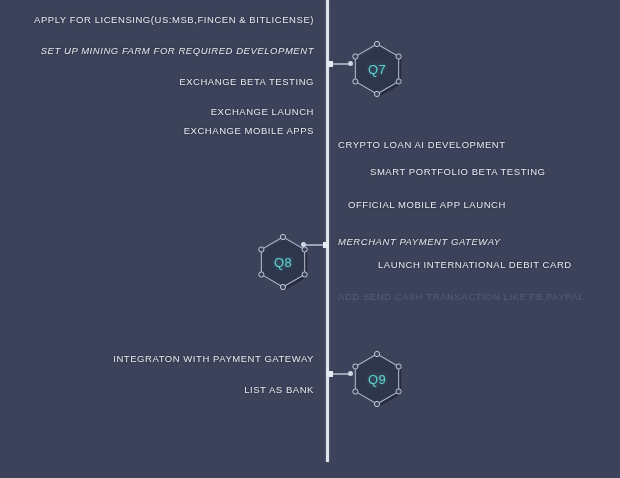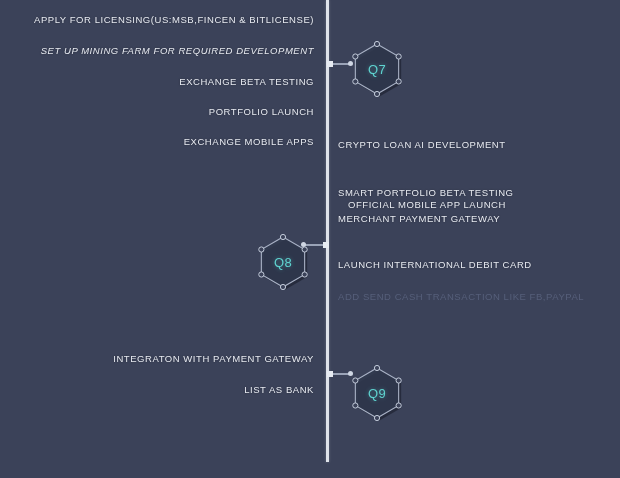--- a/index.html
+++ b/index.html
@@ -118,7 +118,7 @@
       <div class="milestone left" style="top: 14px;">APPLY FOR LICENSING(US:MSB,FINCEN &amp; BITLICENSE)</div>
       <div class="milestone left" style="top: 45px; font-style: italic;">SET UP MINING FARM FOR REQUIRED DEVELOPMENT</div>
       <div class="milestone left" style="top: 76px;">EXCHANGE BETA TESTING</div>
-      <div class="milestone left" style="top: 106px;">PORTFOLIO LAUNCH</div>
+      <div class="milestone left" style="top: 106px;">EXCHANGE LAUNCH</div>
       <div class="milestone left" style="top: 136px;">EXCHANGE MOBILE APPS</div>
       <div class="milestone left" style="top: 353px; margin-left: 48px;">INTEGRATON WITH PAYMENT GATEWAY</div>
       <div class="milestone left" style="top: 384px;">LIST AS BANK</div>

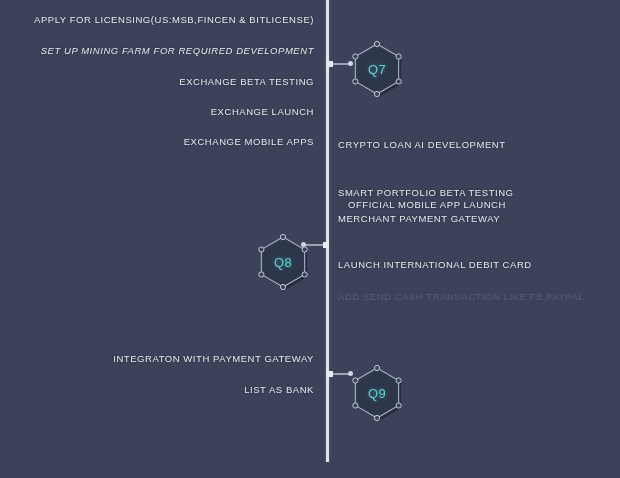--- a/index.html
+++ b/index.html
@@ -119,7 +119,7 @@
       <div class="milestone left" style="top: 45px; font-style: italic;">SET UP MINING FARM FOR REQUIRED DEVELOPMENT</div>
       <div class="milestone left" style="top: 76px;">EXCHANGE BETA TESTING</div>
       <div class="milestone left" style="top: 106px;">EXCHANGE LAUNCH</div>
-      <div class="milestone left" style="top: 136px;">EXCHANGE MOBILE APPS</div>
+      <div class="milestone left" style="top: 125px;">EXCHANGE MOBILE APPS</div>
       <div class="milestone left" style="top: 353px; margin-left: 48px;">INTEGRATON WITH PAYMENT GATEWAY</div>
       <div class="milestone left" style="top: 384px;">LIST AS BANK</div>
       <div class="milestone right" style="top: 139px;">CRYPTO LOAN AI DEVELOPMENT</div>

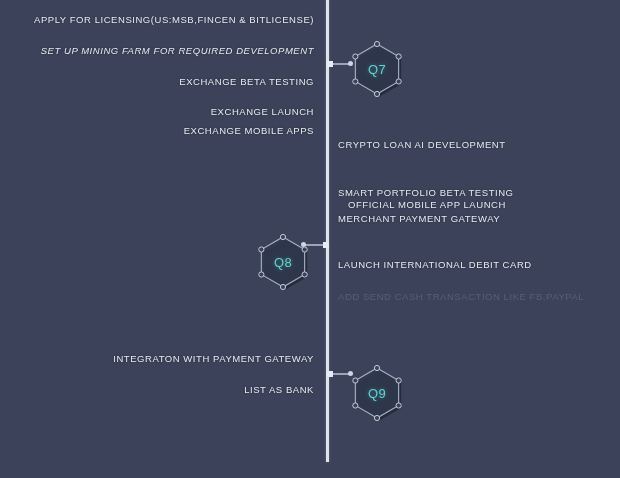--- a/index.html
+++ b/index.html
@@ -123,7 +123,7 @@
       <div class="milestone left" style="top: 353px; margin-left: 48px;">INTEGRATON WITH PAYMENT GATEWAY</div>
       <div class="milestone left" style="top: 384px;">LIST AS BANK</div>
       <div class="milestone right" style="top: 139px;">CRYPTO LOAN AI DEVELOPMENT</div>
-      <div class="milestone right" style="top: 187px;">SMART PORTFOLIO BETA TESTING</div>
+      <div class="milestone right" style="top: 166px; margin-left: 32px;">SMART PORTFOLIO BETA TESTING</div>
       <div class="milestone right" style="top: 199px; margin-left: 10px;">OFFICIAL MOBILE APP LAUNCH</div>
       <div class="milestone right" style="top: 213px;">MERCHANT PAYMENT GATEWAY</div>
       <div class="milestone right" style="top: 259px;">LAUNCH INTERNATIONAL DEBIT CARD</div>

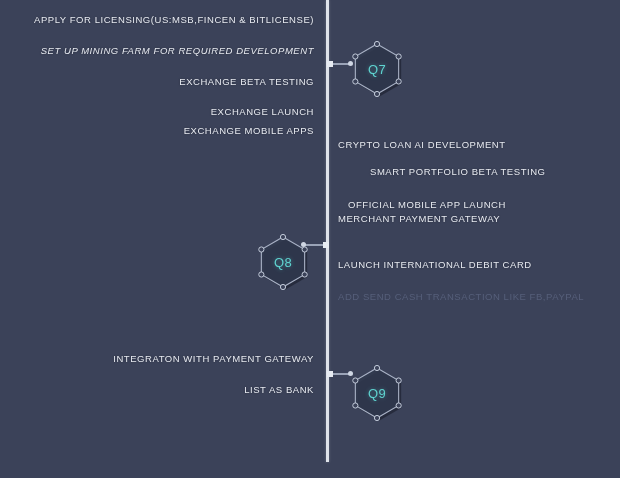--- a/index.html
+++ b/index.html
@@ -125,7 +125,7 @@
       <div class="milestone right" style="top: 139px;">CRYPTO LOAN AI DEVELOPMENT</div>
       <div class="milestone right" style="top: 166px; margin-left: 32px;">SMART PORTFOLIO BETA TESTING</div>
       <div class="milestone right" style="top: 199px; margin-left: 10px;">OFFICIAL MOBILE APP LAUNCH</div>
-      <div class="milestone right" style="top: 213px;">MERCHANT PAYMENT GATEWAY</div>
+      <div class="milestone right" style="top: 236px; font-style: italic;">MERCHANT PAYMENT GATEWAY</div>
       <div class="milestone right" style="top: 259px;">LAUNCH INTERNATIONAL DEBIT CARD</div>
       <div class="milestone right dim" style="top: 291px;">ADD SEND CASH TRANSACTION LIKE FB,PAYPAL</div>
     </div>

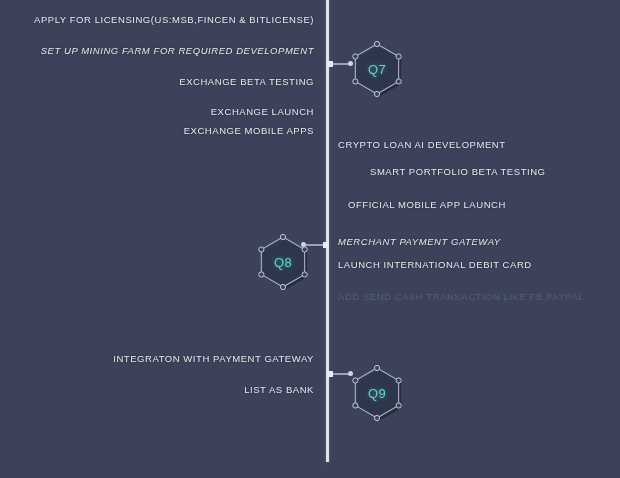--- a/index.html
+++ b/index.html
@@ -126,7 +126,7 @@
       <div class="milestone right" style="top: 166px; margin-left: 32px;">SMART PORTFOLIO BETA TESTING</div>
       <div class="milestone right" style="top: 199px; margin-left: 10px;">OFFICIAL MOBILE APP LAUNCH</div>
       <div class="milestone right" style="top: 236px; font-style: italic;">MERCHANT PAYMENT GATEWAY</div>
-      <div class="milestone right" style="top: 259px;">LAUNCH INTERNATIONAL DEBIT CARD</div>
+      <div class="milestone right" style="top: 259px; margin-left: 40px;">LAUNCH INTERNATIONAL DEBIT CARD</div>
       <div class="milestone right dim" style="top: 291px;">ADD SEND CASH TRANSACTION LIKE FB,PAYPAL</div>
     </div>
 

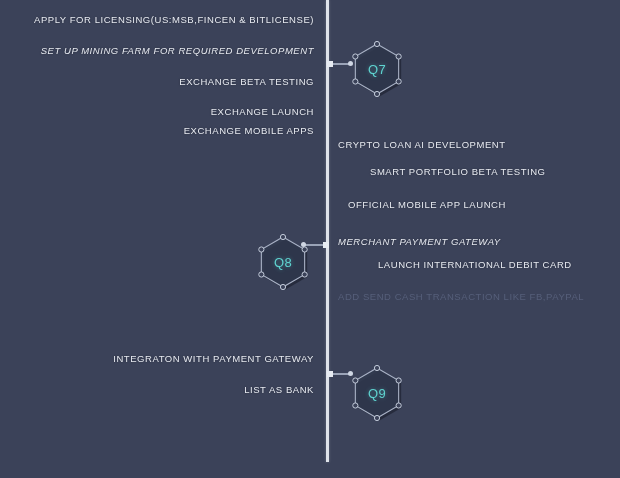--- a/index.html
+++ b/index.html
@@ -169,7 +169,7 @@
         <span class="node-sq"></span>
         <span class="node-dot"></span>
       </div>
-      <div class="hex-badge" style="left: 349px; top: 362px;">
+      <div class="hex-badge" style="left: 349px; top: 348px;">
         <svg width="56" height="62" viewBox="0 0 56 62">
           <polygon points="30.5,8.5 52.15063509461097,21 52.15063509461097,46 30.5,58.5 8.84936490538903,46 8.849364905389034,20.999999999999996" fill="rgba(22,26,38,0.55)" stroke="none"></polygon>
           <polygon points="28,6 49.65063509461097,18.5 49.65063509461097,43.5 28,56 6.349364905389031,43.5 6.349364905389034,18.499999999999996" fill="rgba(48,56,78,0.85)" stroke="#a9b2c6" stroke-width="1.1"></polygon>

